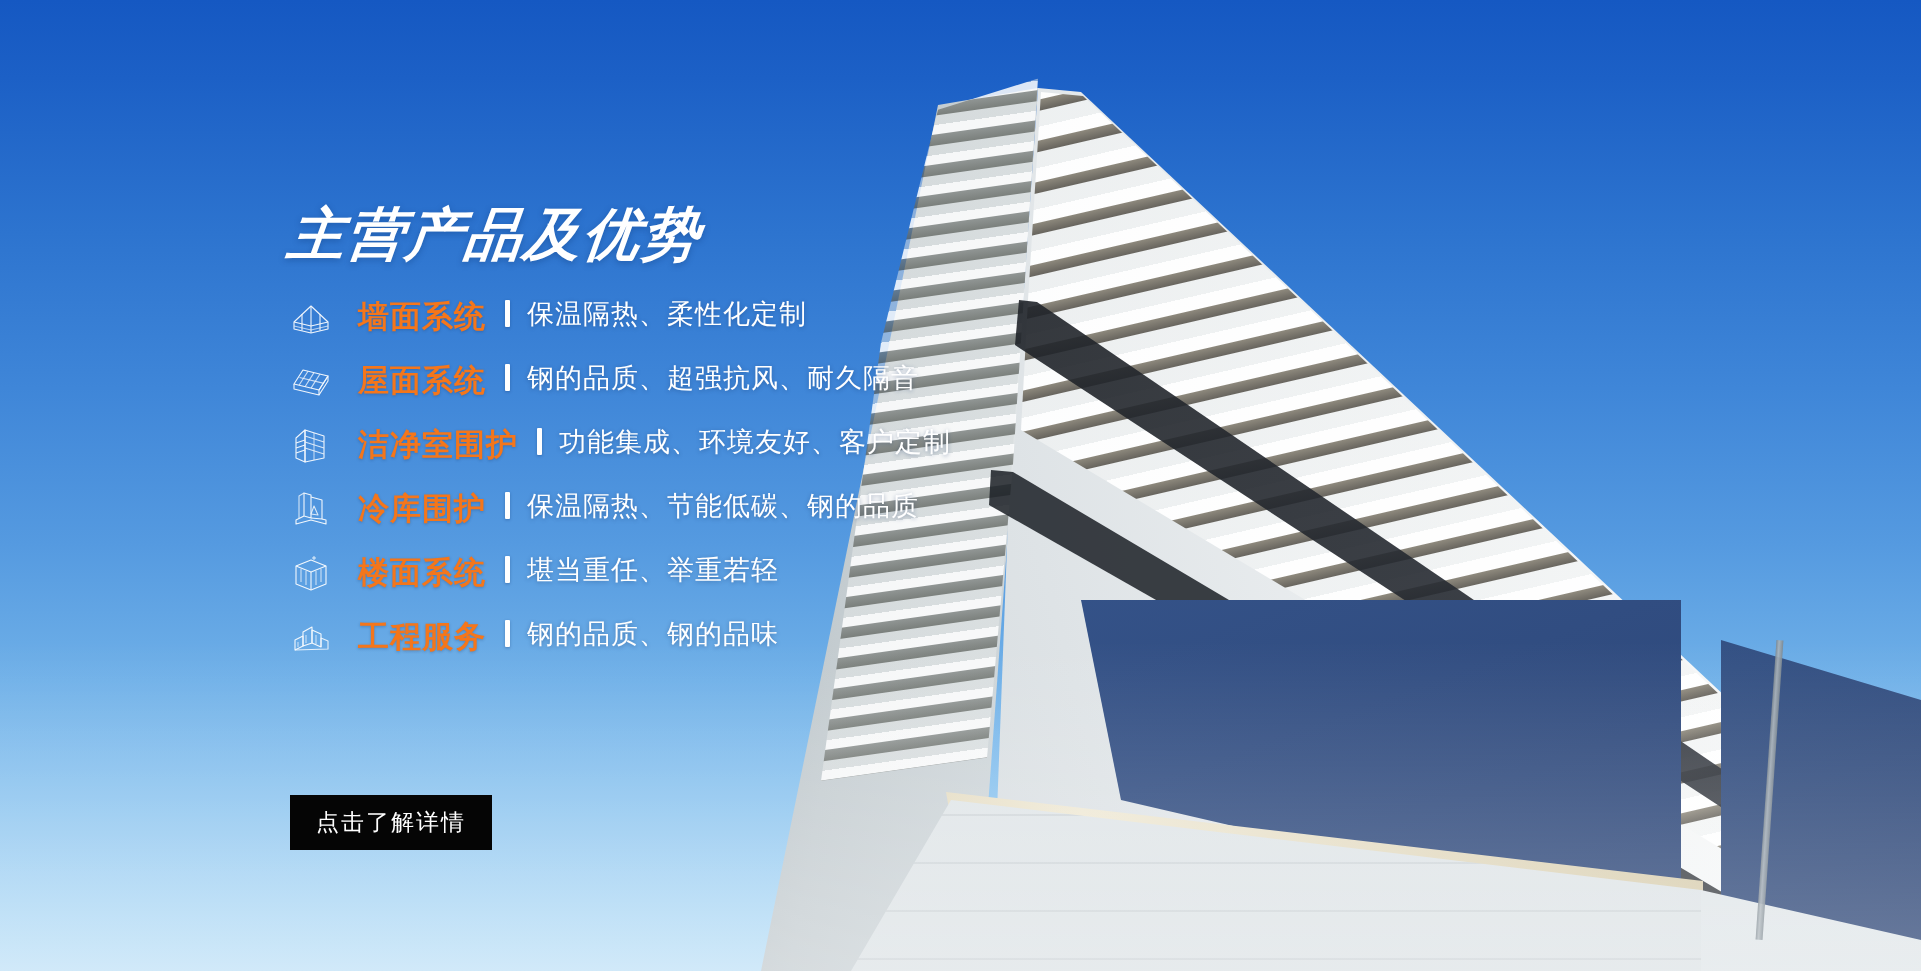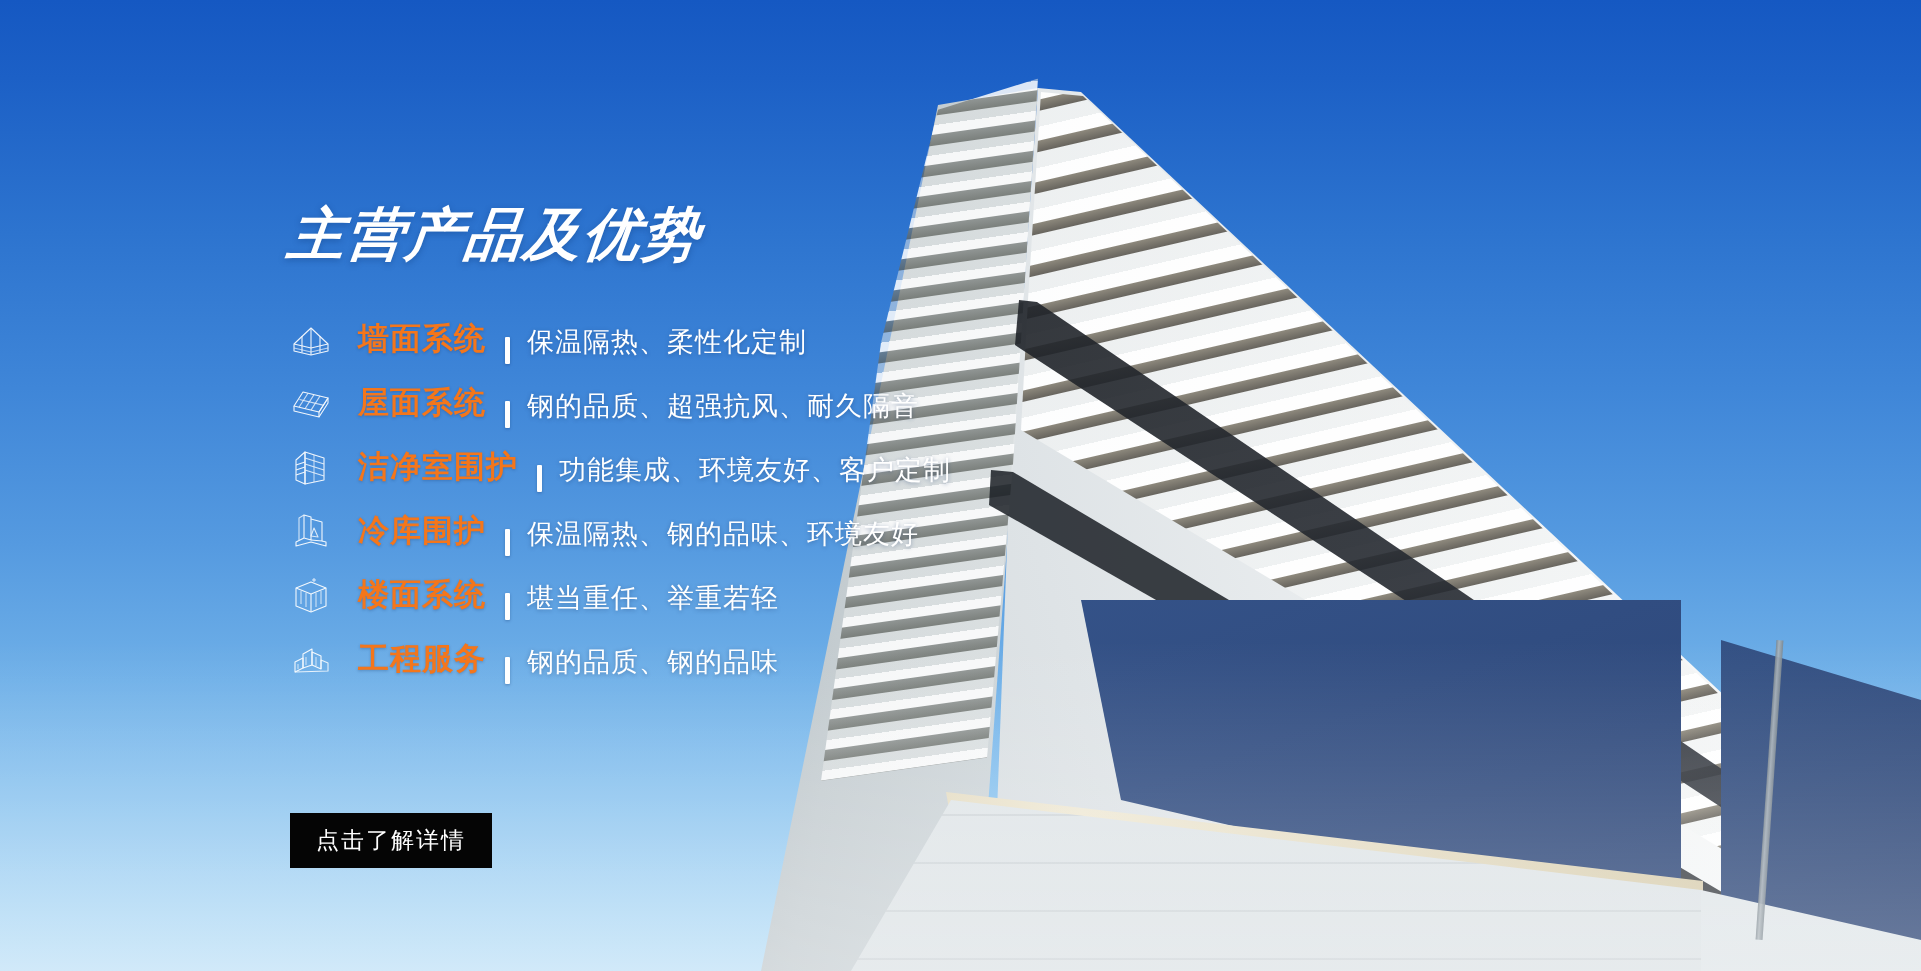--- a/index.html
+++ b/index.html
@@ -221,7 +221,7 @@
 
   .row {
     display: flex;
-    align-items: flex-end;
+    align-items: flex-start;
     height: 64px;
     white-space: nowrap;
   }

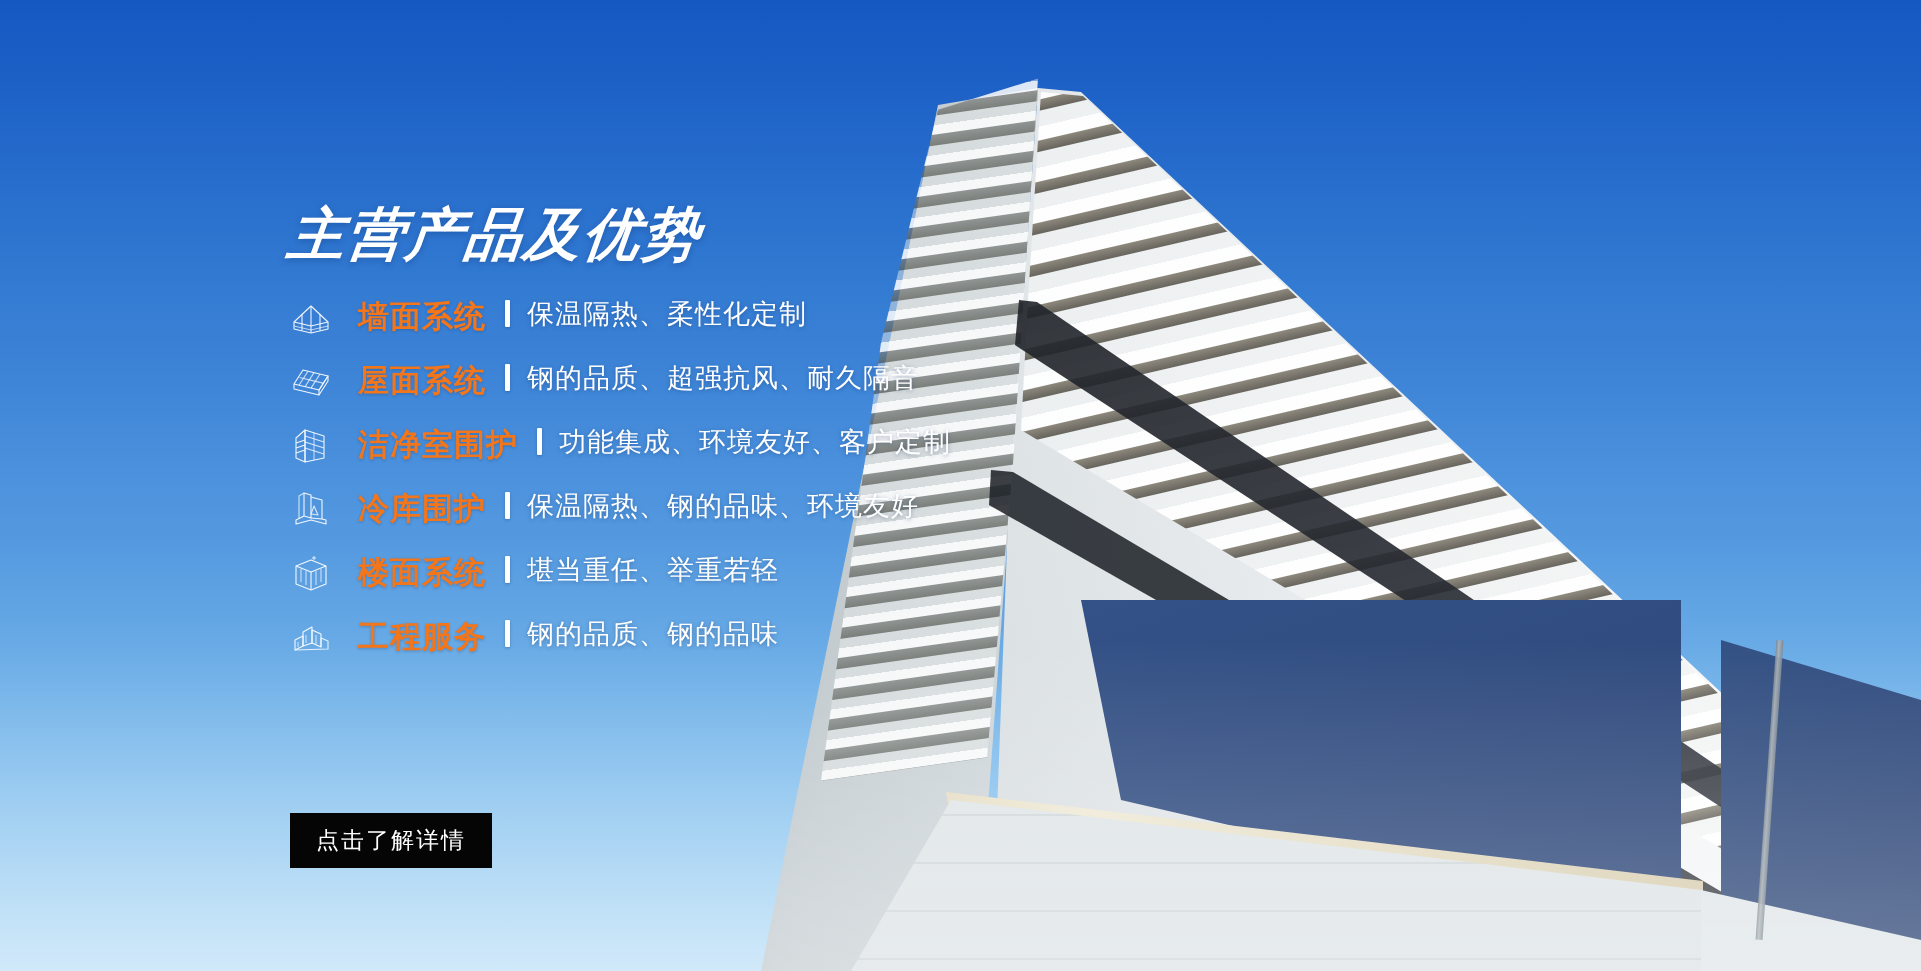--- a/index.html
+++ b/index.html
@@ -379,7 +379,7 @@
         </span>
         <span class="cat">冷库围护</span>
         <span class="bar"></span>
-        <span class="desc">保温隔热、钢的品味、环境友好</span>
+        <span class="desc">保温隔热、节能低碳、钢的品质</span>
       </div>
 
 

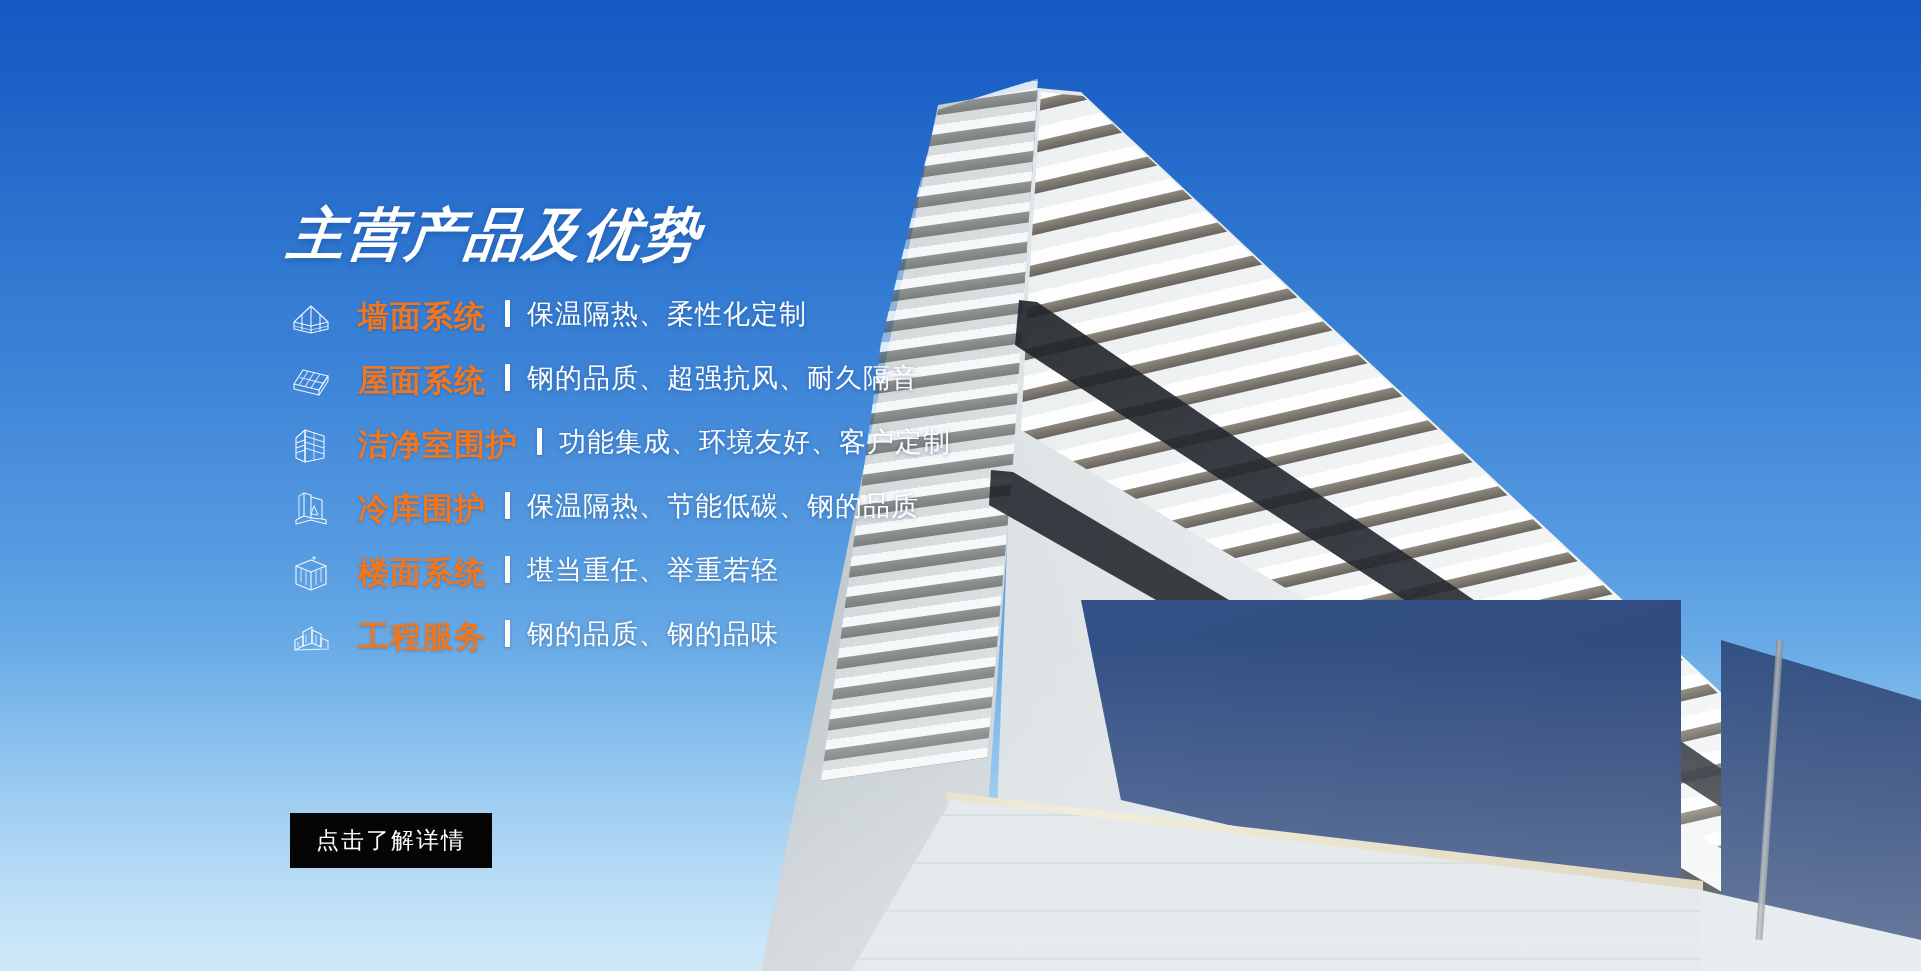--- a/index.html
+++ b/index.html
@@ -278,7 +278,6 @@
     border: none;
     cursor: pointer;
     font-family: Liberation Serif, serif;
-    margin-top: 18px;
   }
 </style>
 </head>

